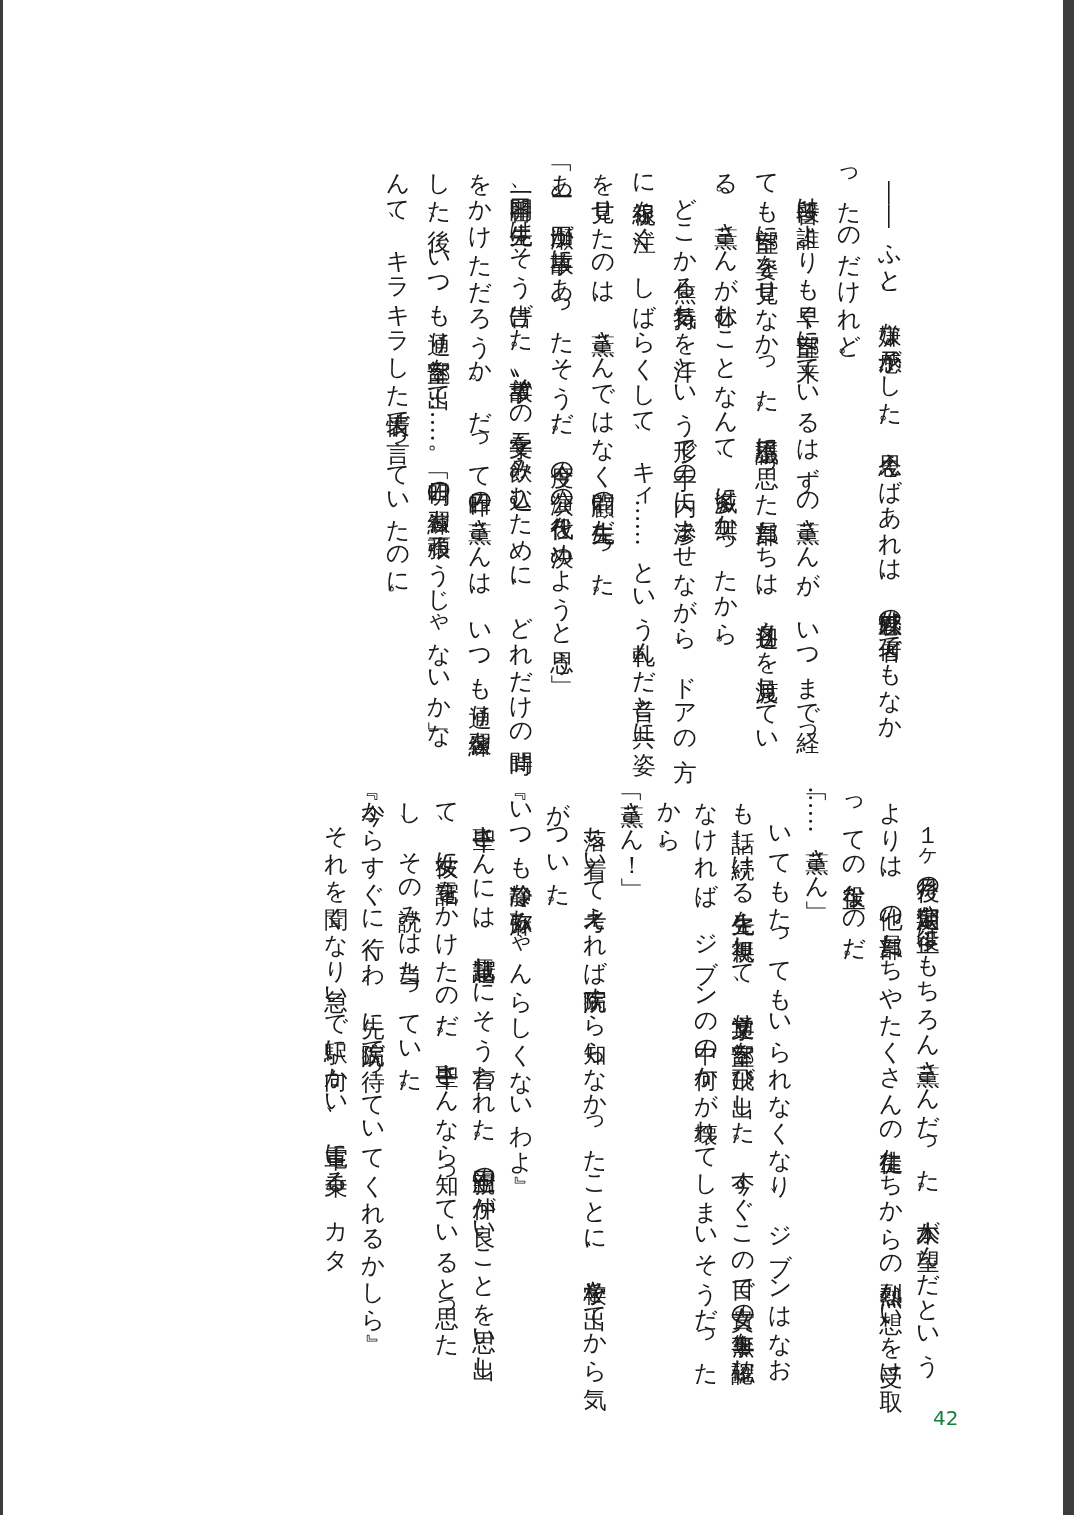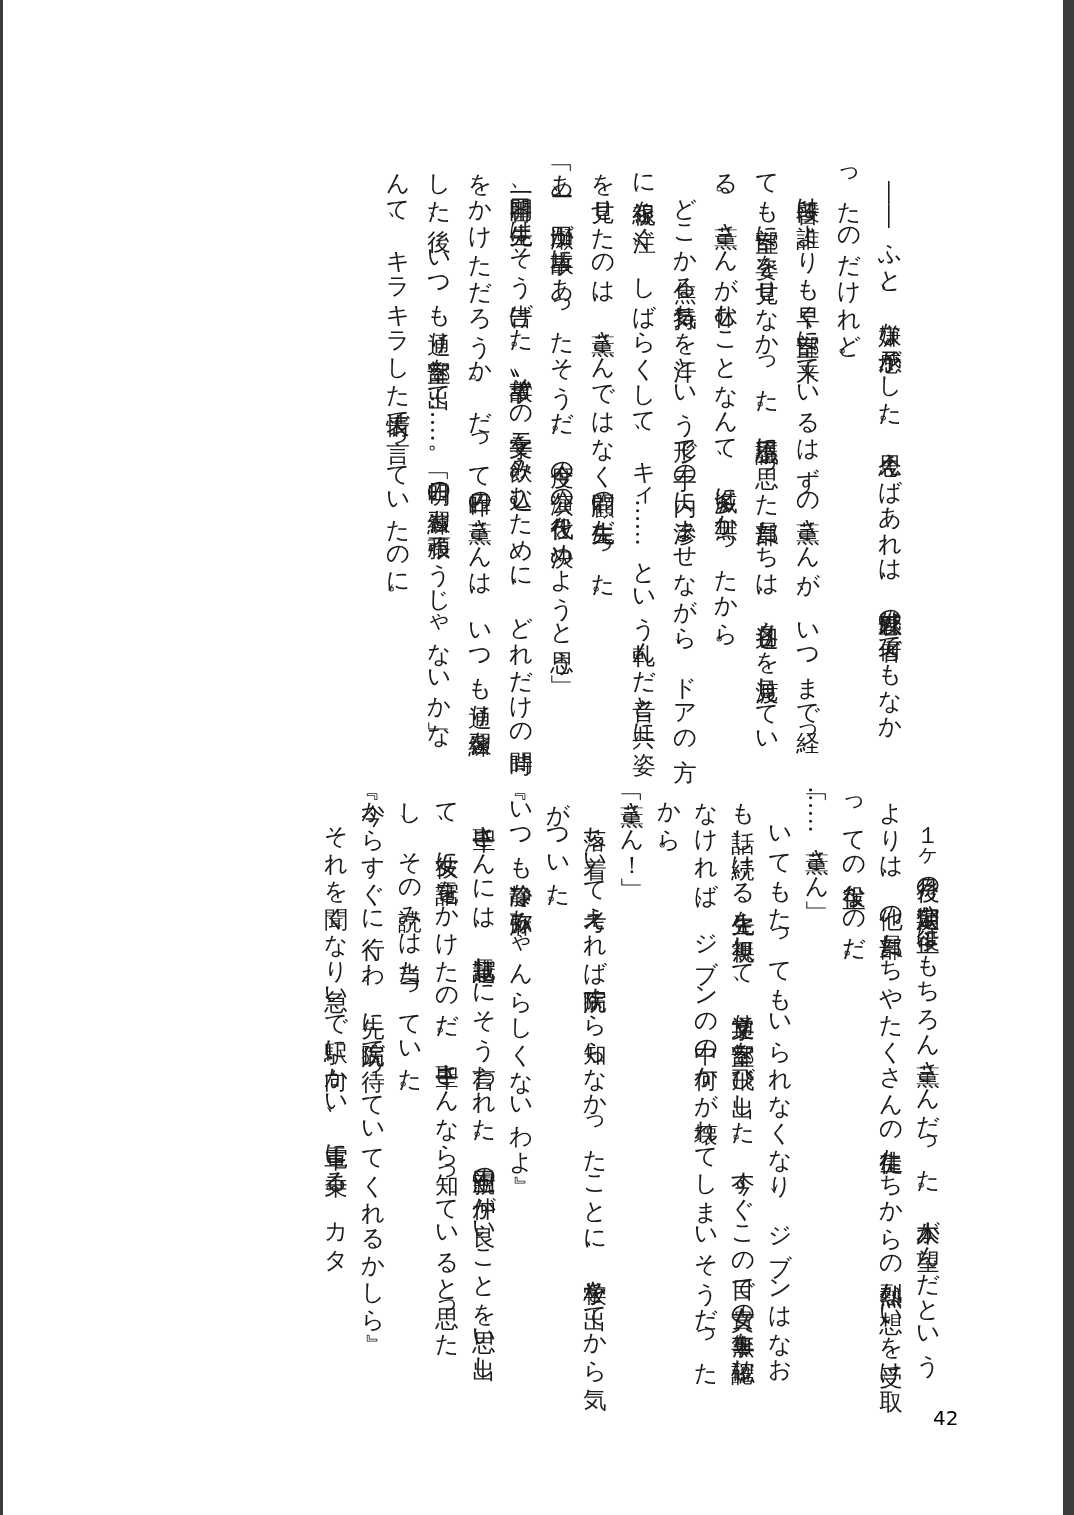--- a/index.html
+++ b/index.html
@@ -56,7 +56,7 @@
     left: 933px;
     top: 1406px;
     font-size: 20px;
-    color: #000000;
+    color: #15803d;
     font-family: "DejaVu Sans", "Liberation Sans", sans-serif;
   }
 </style>

